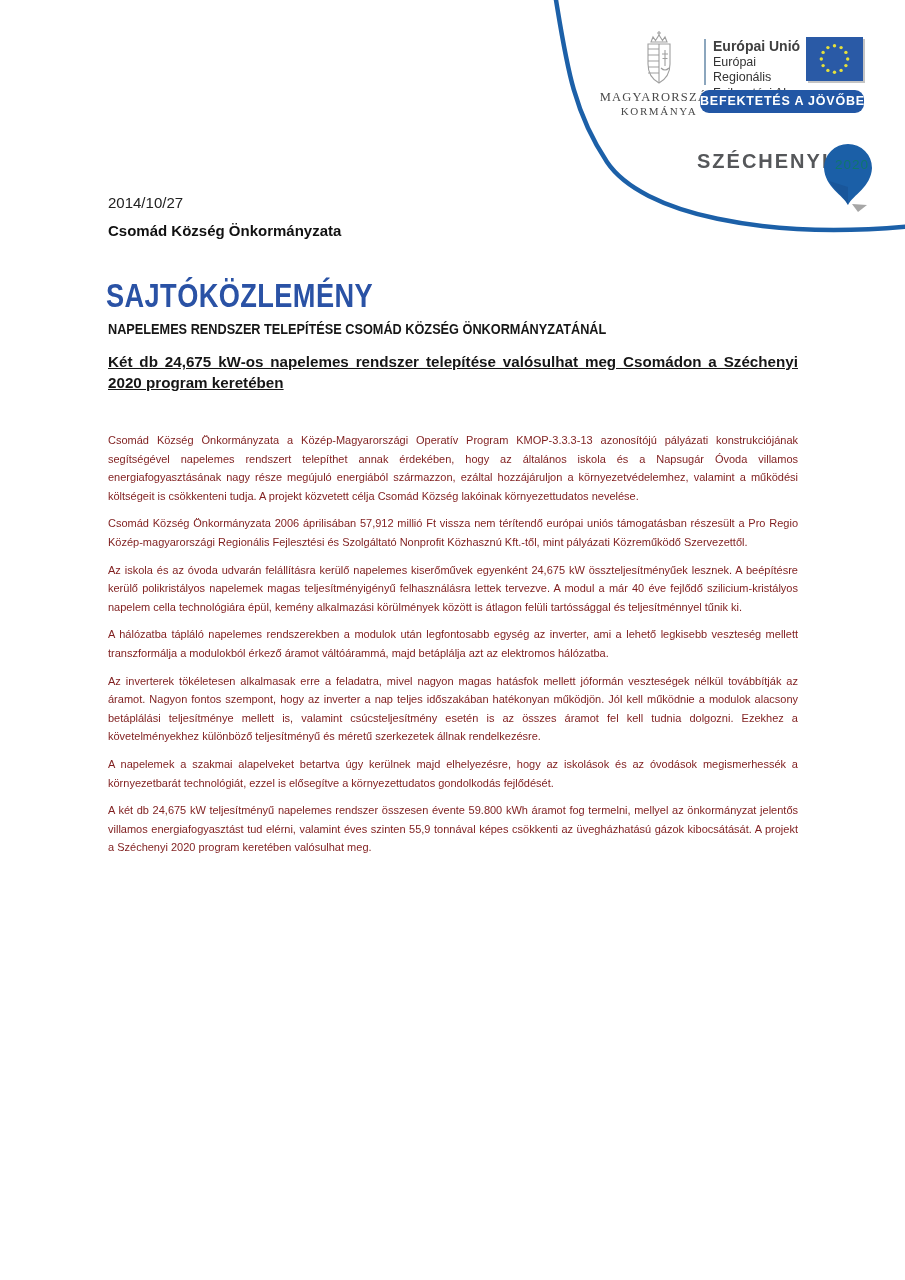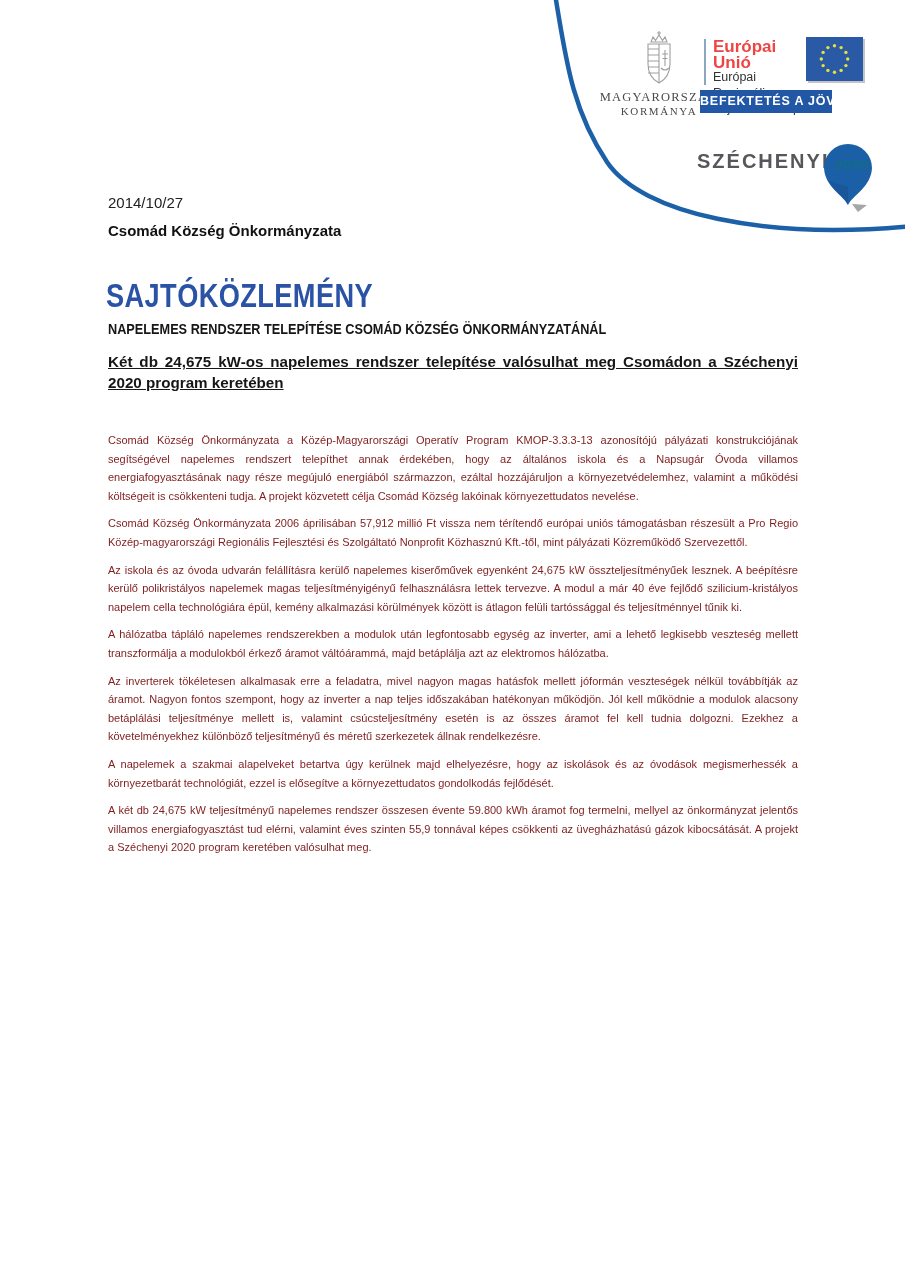--- a/index.html
+++ b/index.html
@@ -21,7 +21,7 @@
   .vsep{left:704px;top:39px;width:2px;height:46px;background:#8ca6bd;}
 
   .eu-text{left:713px;top:39px;width:95px;line-height:15.5px;font-size:12.5px;color:#333;}
-  .eu-text .b{font-weight:bold;font-size:17px;color:#ef4444;}
+  .eu-text .b{font-weight:bold;font-size:14px;color:#404040;}
 
   .eu-flag{left:806px;top:37px;box-shadow:2px 2px 0 #c4c4c4;display:block;}
 

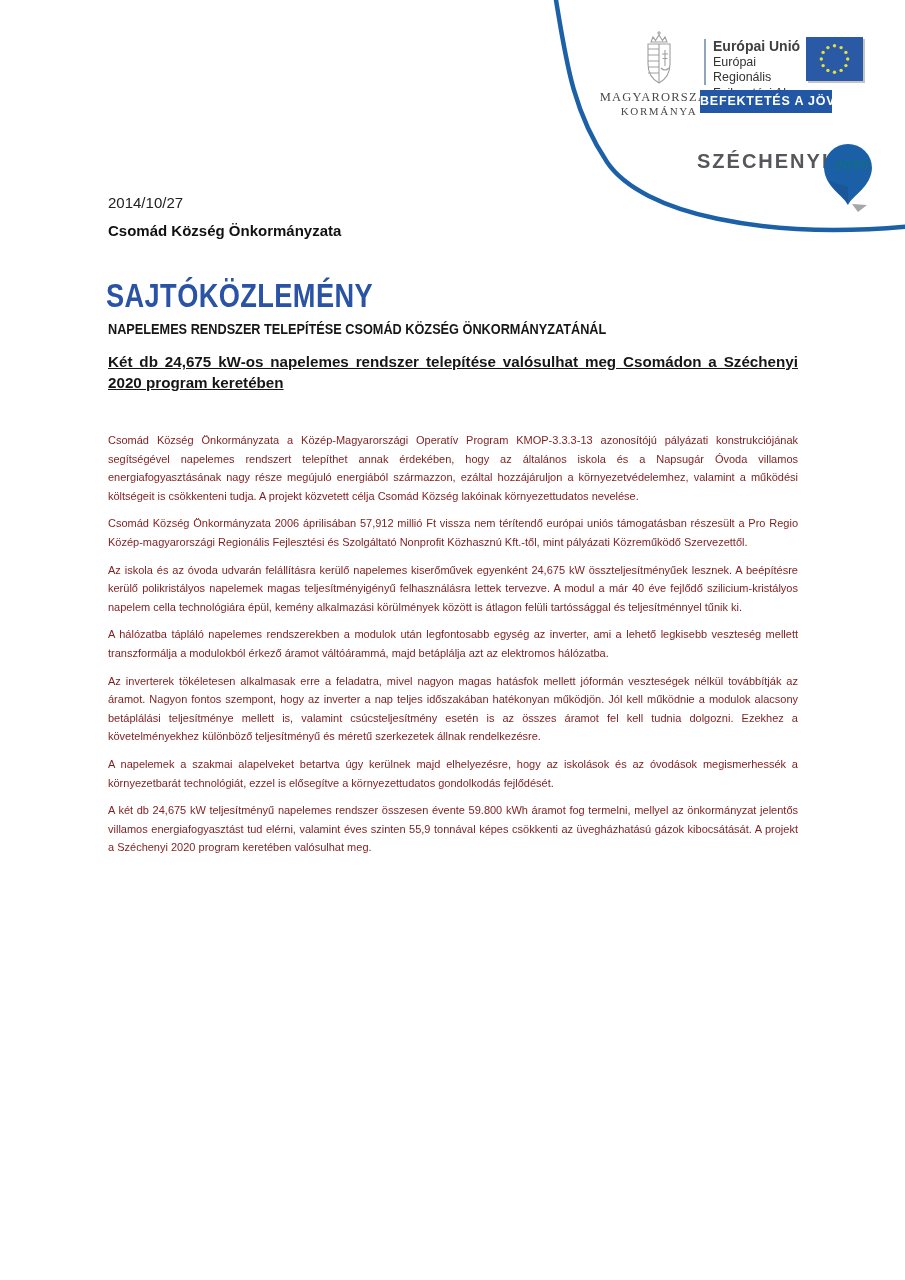--- a/index.html
+++ b/index.html
@@ -25,9 +25,9 @@
 
   .eu-flag{left:806px;top:37px;box-shadow:2px 2px 0 #c4c4c4;display:block;}
 
-  .banner{left:700px;top:90px;width:132px;height:23px;background:var(--banner-blue,#2257a5);
+  .banner{left:700px;top:90px;width:164px;height:23px;background:var(--banner-blue,#2257a5);
           color:#fff;font-weight:bold;font-size:12.5px;letter-spacing:.8px;
-          line-height:23px;text-align:center;white-space:nowrap;}
+          line-height:23px;text-align:center;white-space:nowrap;border-radius:9px;}
 
   .szechenyi-name{left:697px;top:150px;font-size:20px;font-weight:bold;letter-spacing:2px;
                   color:var(--logo-gray,#55575a);white-space:nowrap;}

